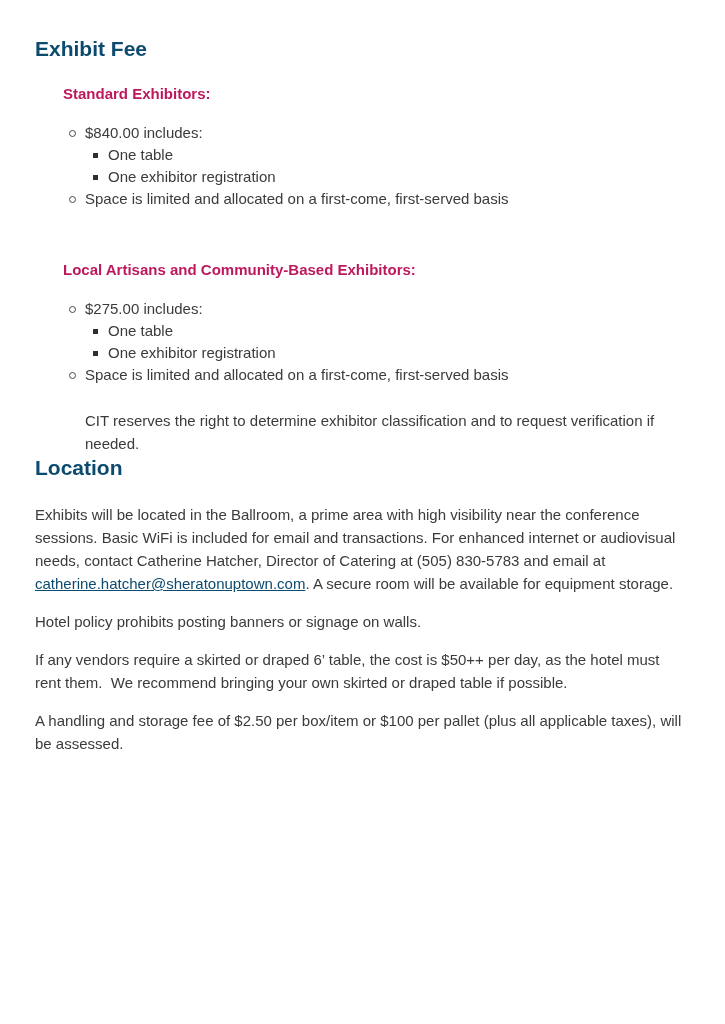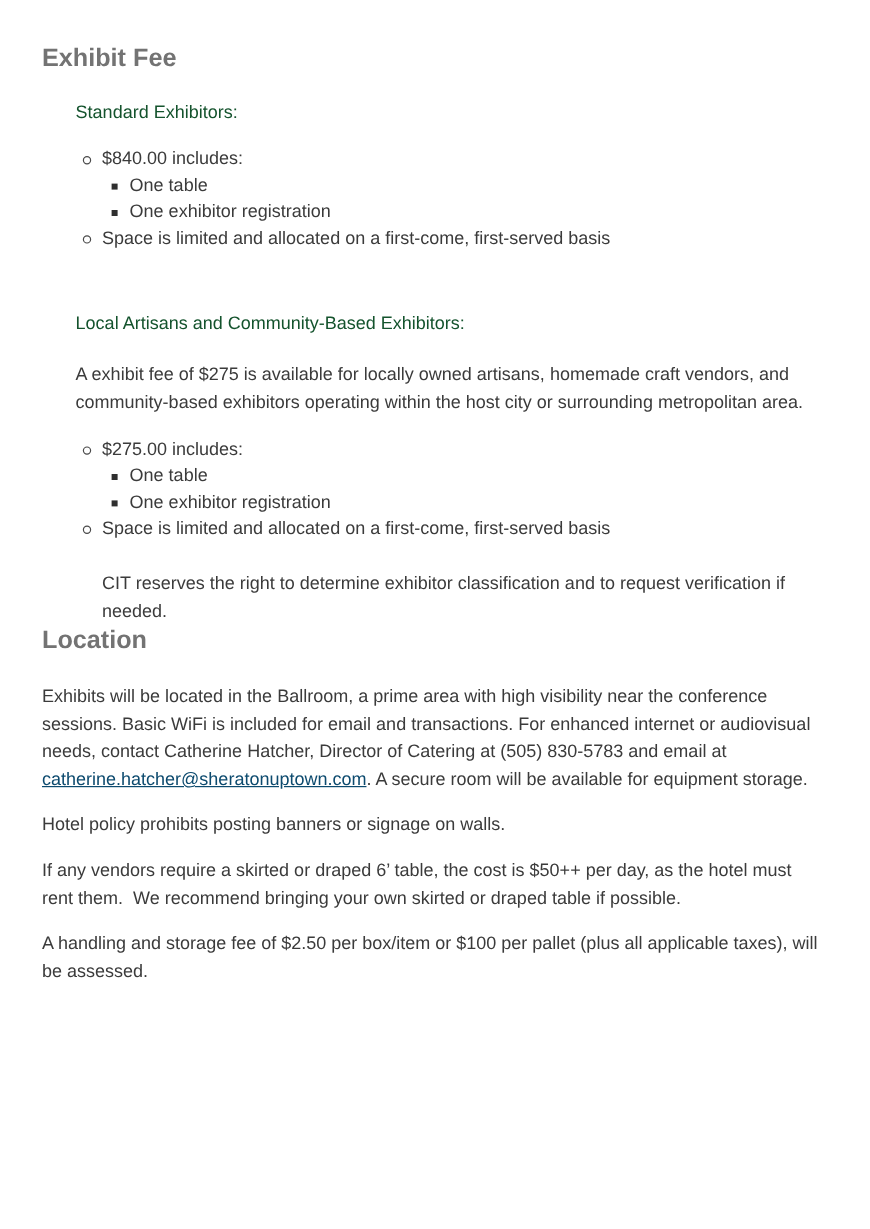--- a/index.html
+++ b/index.html
@@ -24,7 +24,7 @@
     font-size: 21px;
     line-height: 26px;
     font-weight: 700;
-    color: #737373;
+    color: #0c4a6e;
     margin: 0;
     font-family: "Liberation Sans", sans-serif;
   }

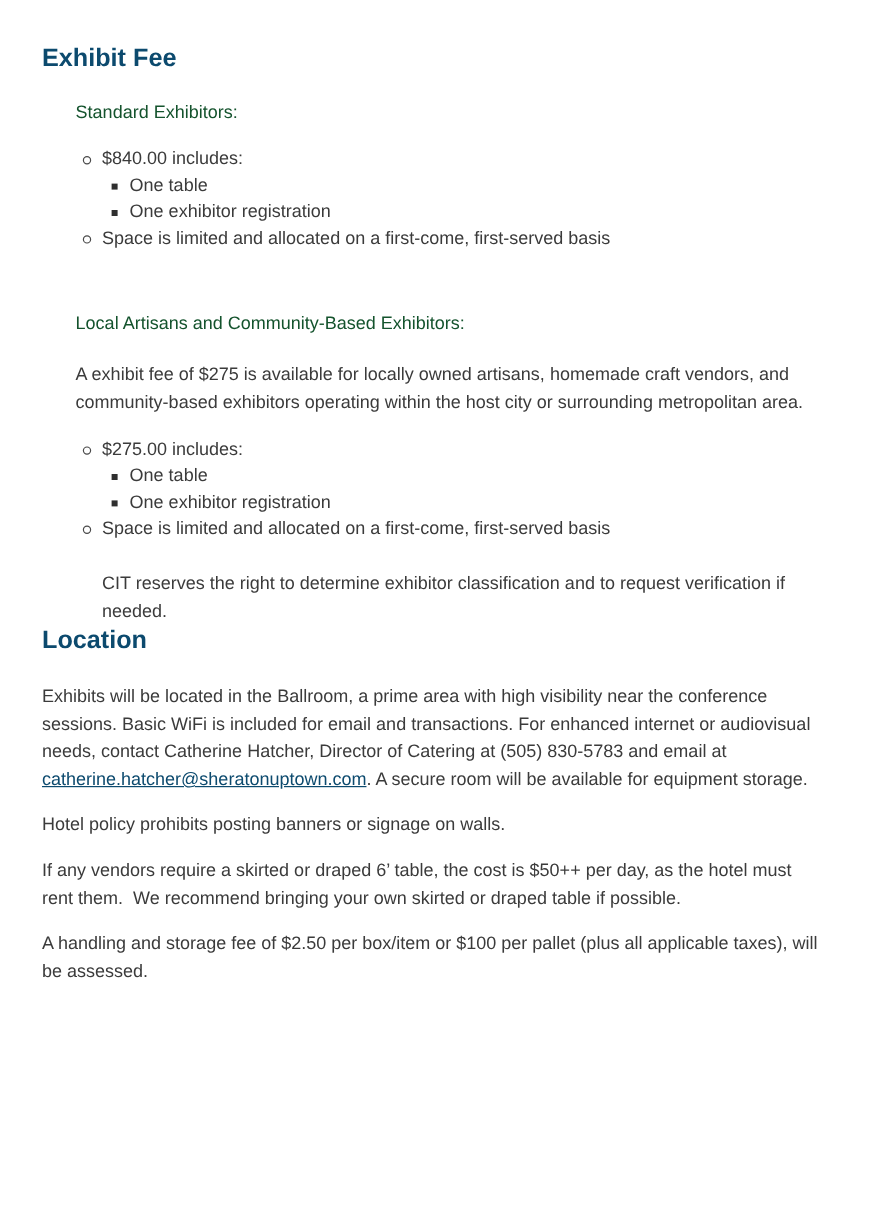--- a/index.html
+++ b/index.html
@@ -37,8 +37,8 @@
     margin: 0;
   }
   .sub-heading {
-    font-weight: 400;
-    color: #14532d;
+    font-weight: 700;
+    color: #be185d;
     margin-top: 20px;
   }
   .body-para {

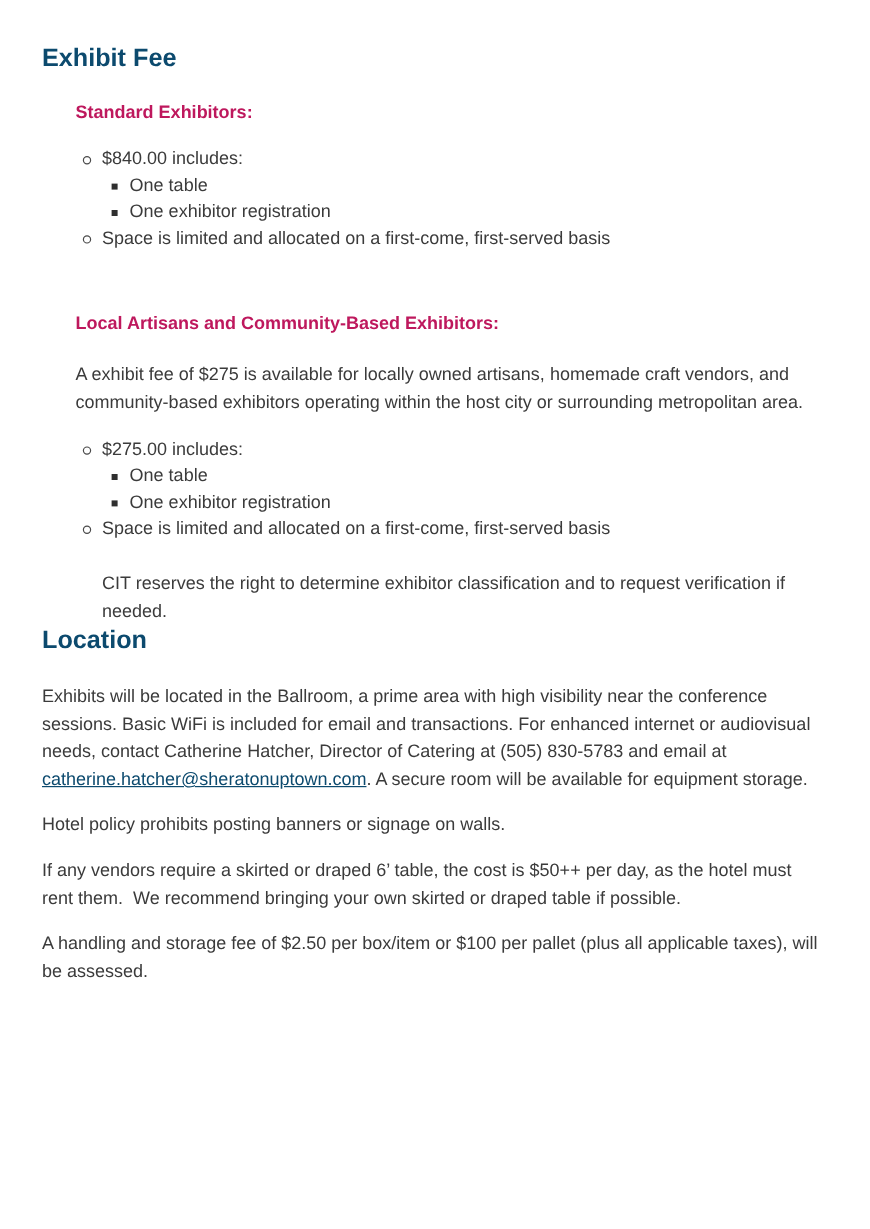--- a/index.html
+++ b/index.html
@@ -132,7 +132,6 @@
 
     <p class="sub-heading gap-lg">Local Artisans and Community-Based Exhibitors:</p>
 
-    <p class="body-para">A exhibit fee of $275 is available for locally owned artisans, homemade craft vendors, and community-based exhibitors operating within the host city or surrounding metropolitan area.</p>
 
     <ul class="lvl1">
       <li>

